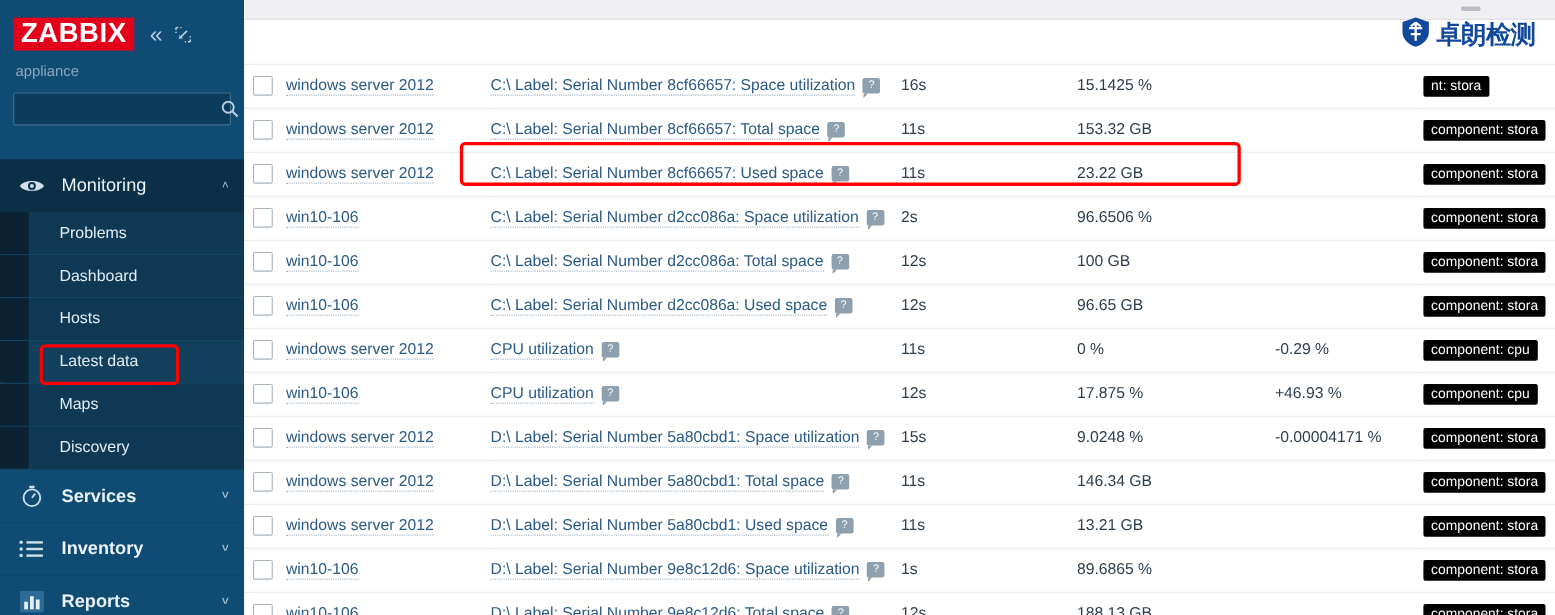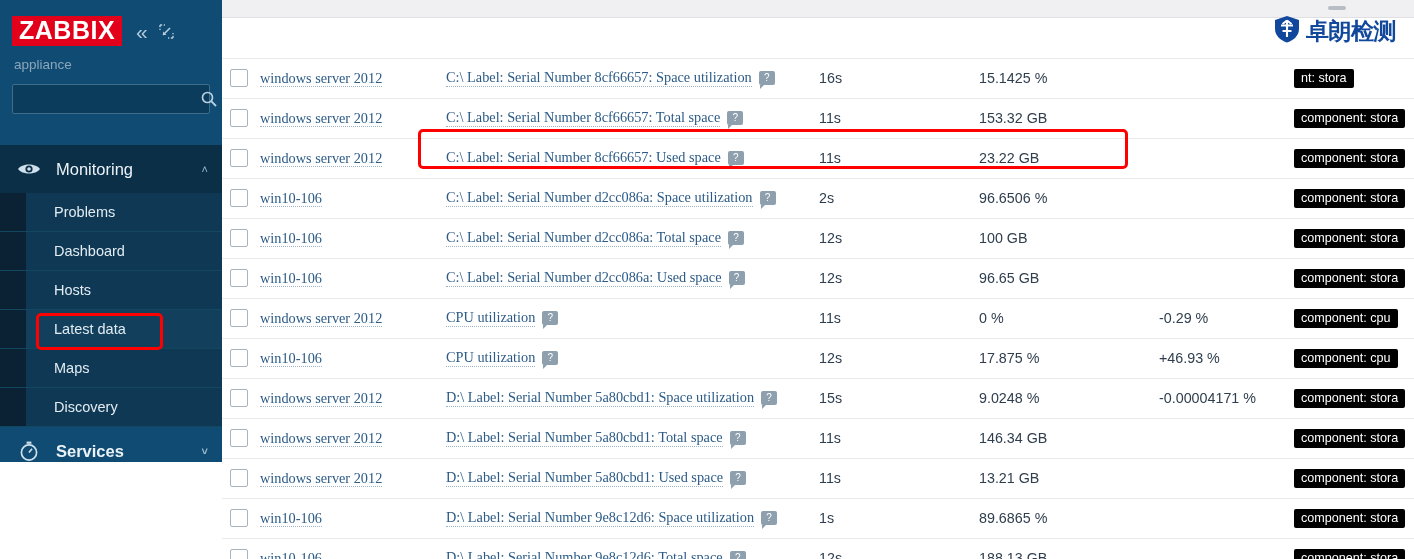--- a/index.html
+++ b/index.html
@@ -21,7 +21,7 @@
   .sidebar {
     width: 222px;
     flex: 0 0 222px;
-    height: 462px;
+    height: 559px;
     background: #0f4b72;
     position: relative;
     overflow: hidden;

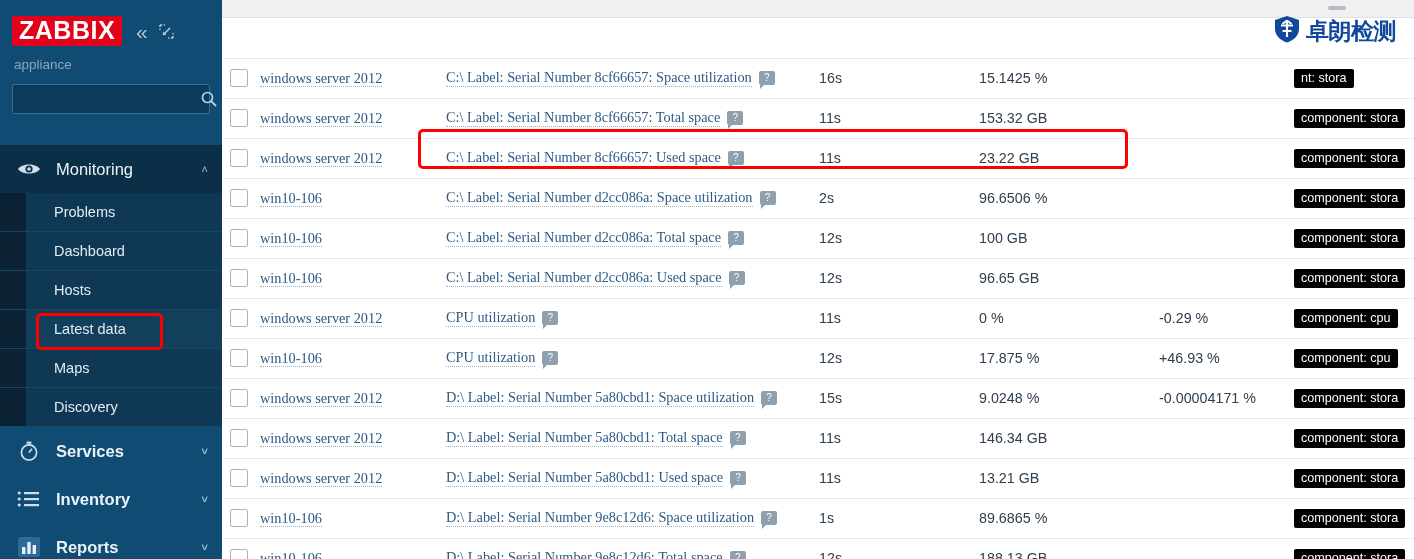--- a/index.html
+++ b/index.html
@@ -214,7 +214,6 @@
     text-decoration: none;
     border-bottom: 1px dotted #9fb2c3;
     cursor: pointer;
-    font-family: Liberation Serif, serif;
   }
   .td-host { padding-left: 0; }
   .td-name { padding-left: 0; margin-left: 32px; }

